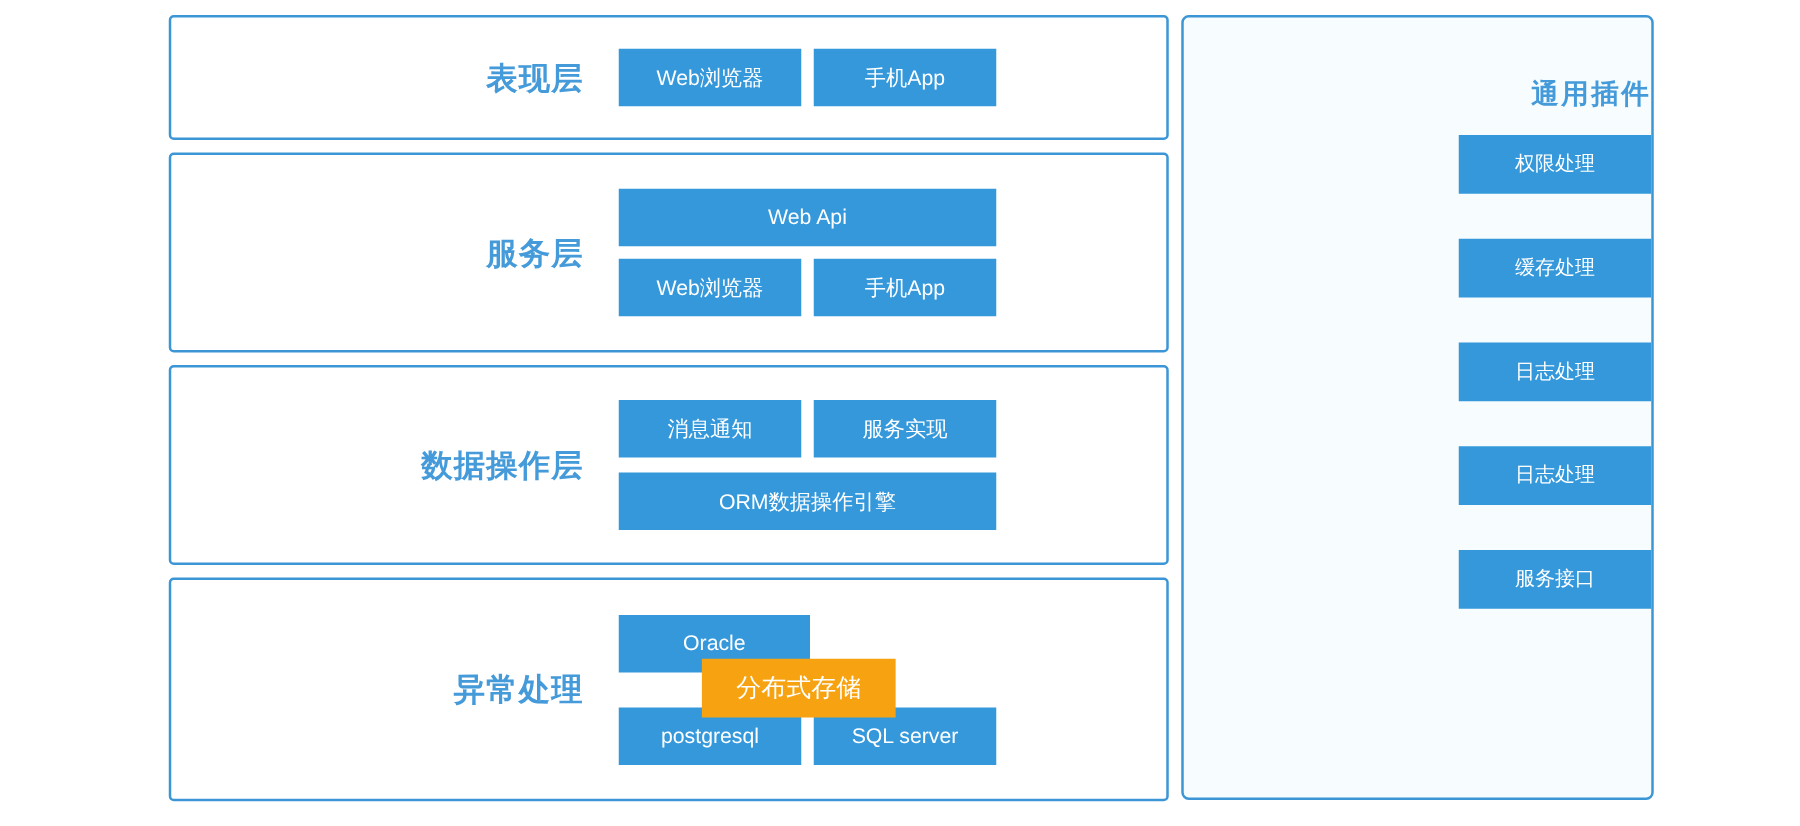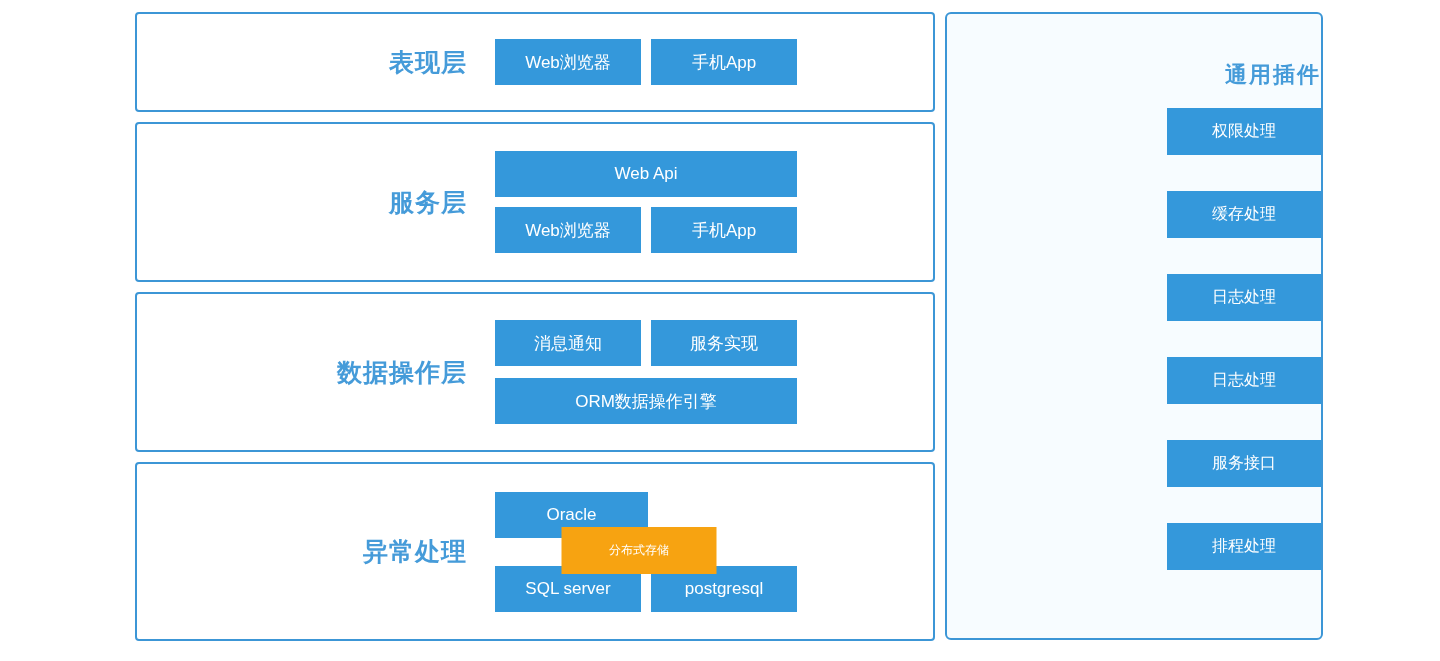--- a/index.html
+++ b/index.html
@@ -59,7 +59,7 @@
     width: 155px; height: 47px;
     background: var(--accent-orange); color: #ffffff;
     display: flex; align-items: center; justify-content: center;
-    font-size: 12px; white-space: nowrap;
+    font-size: 20px; white-space: nowrap;
   }
 
   

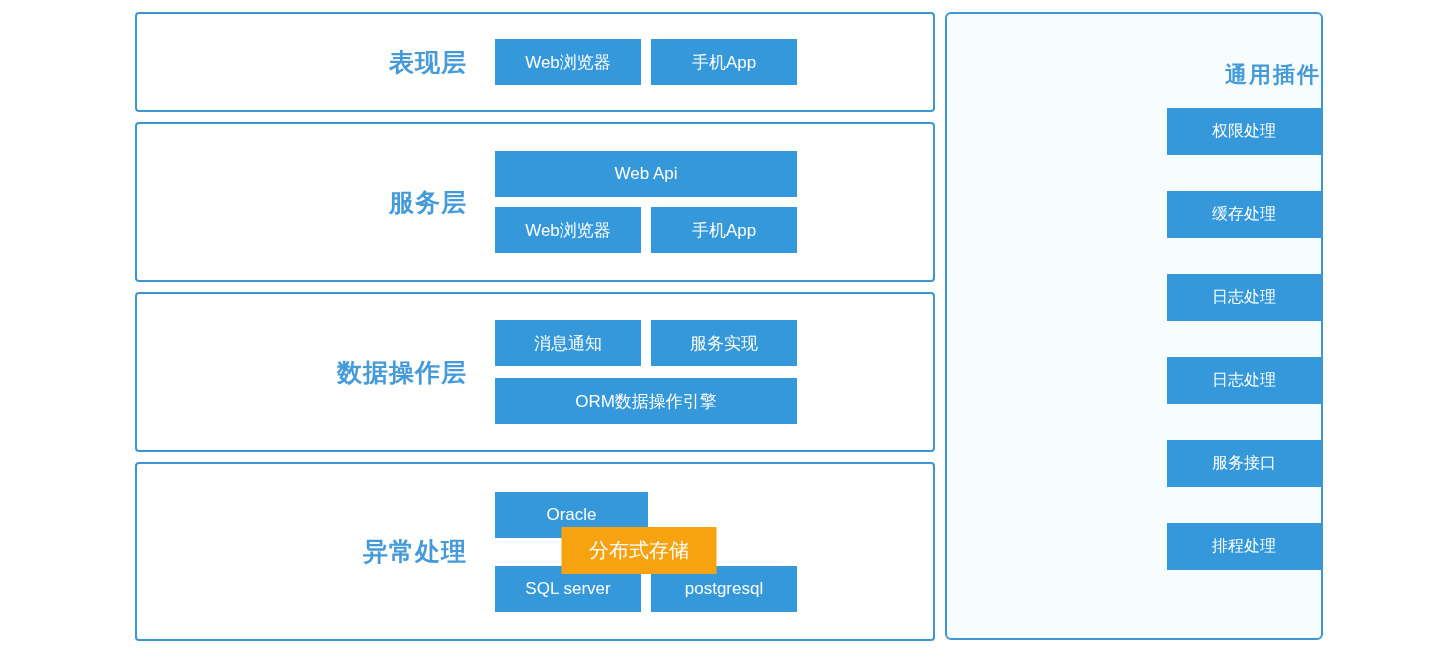--- a/index.html
+++ b/index.html
@@ -154,7 +154,6 @@
       <div class="plugin">日志处理</div>
       <div class="plugin">日志处理</div>
       <div class="plugin">服务接口</div>
-      <div class="plugin">排程处理</div>
     </div>
   </aside>
 

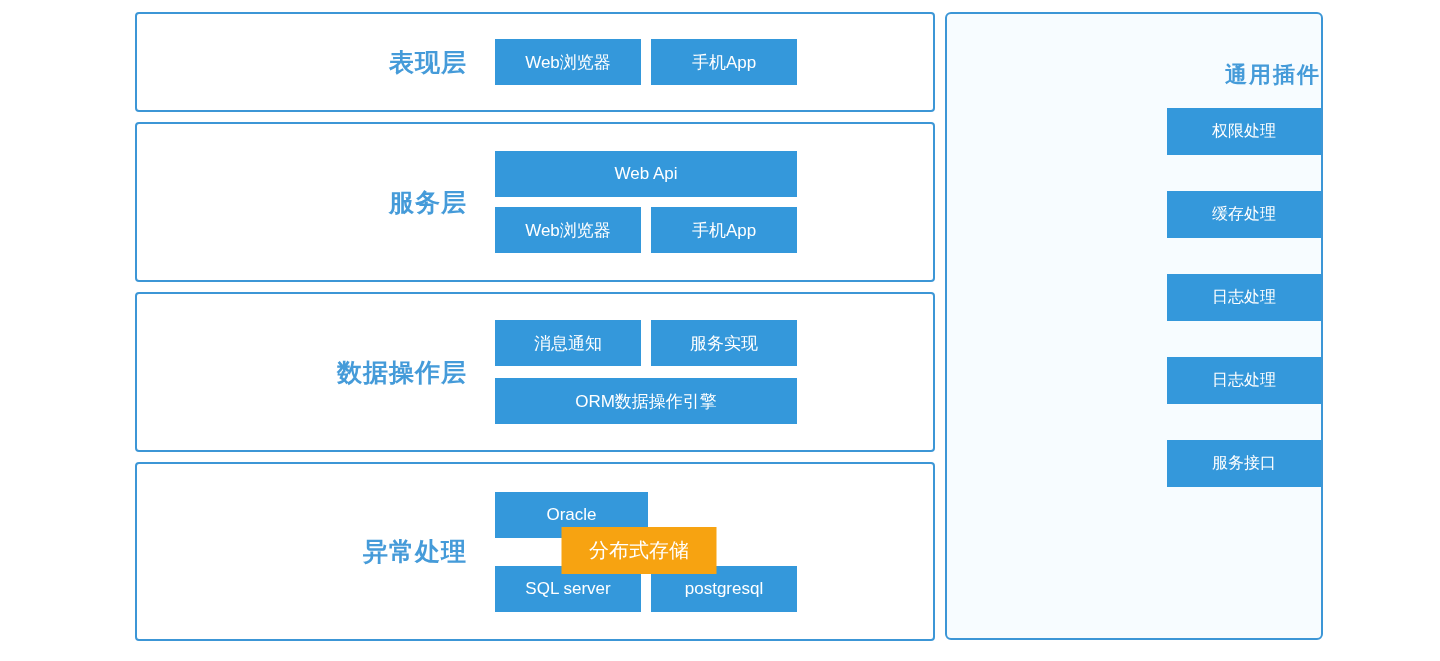--- a/index.html
+++ b/index.html
@@ -137,8 +137,8 @@
           <div class="node">Oracle</div>
         </div>
         <div class="row">
+          <div class="node">postgresql</div>
           <div class="node">SQL server</div>
-          <div class="node">postgresql</div>
         </div>
         <div class="overlay-node">分布式存储</div>
       </div>

